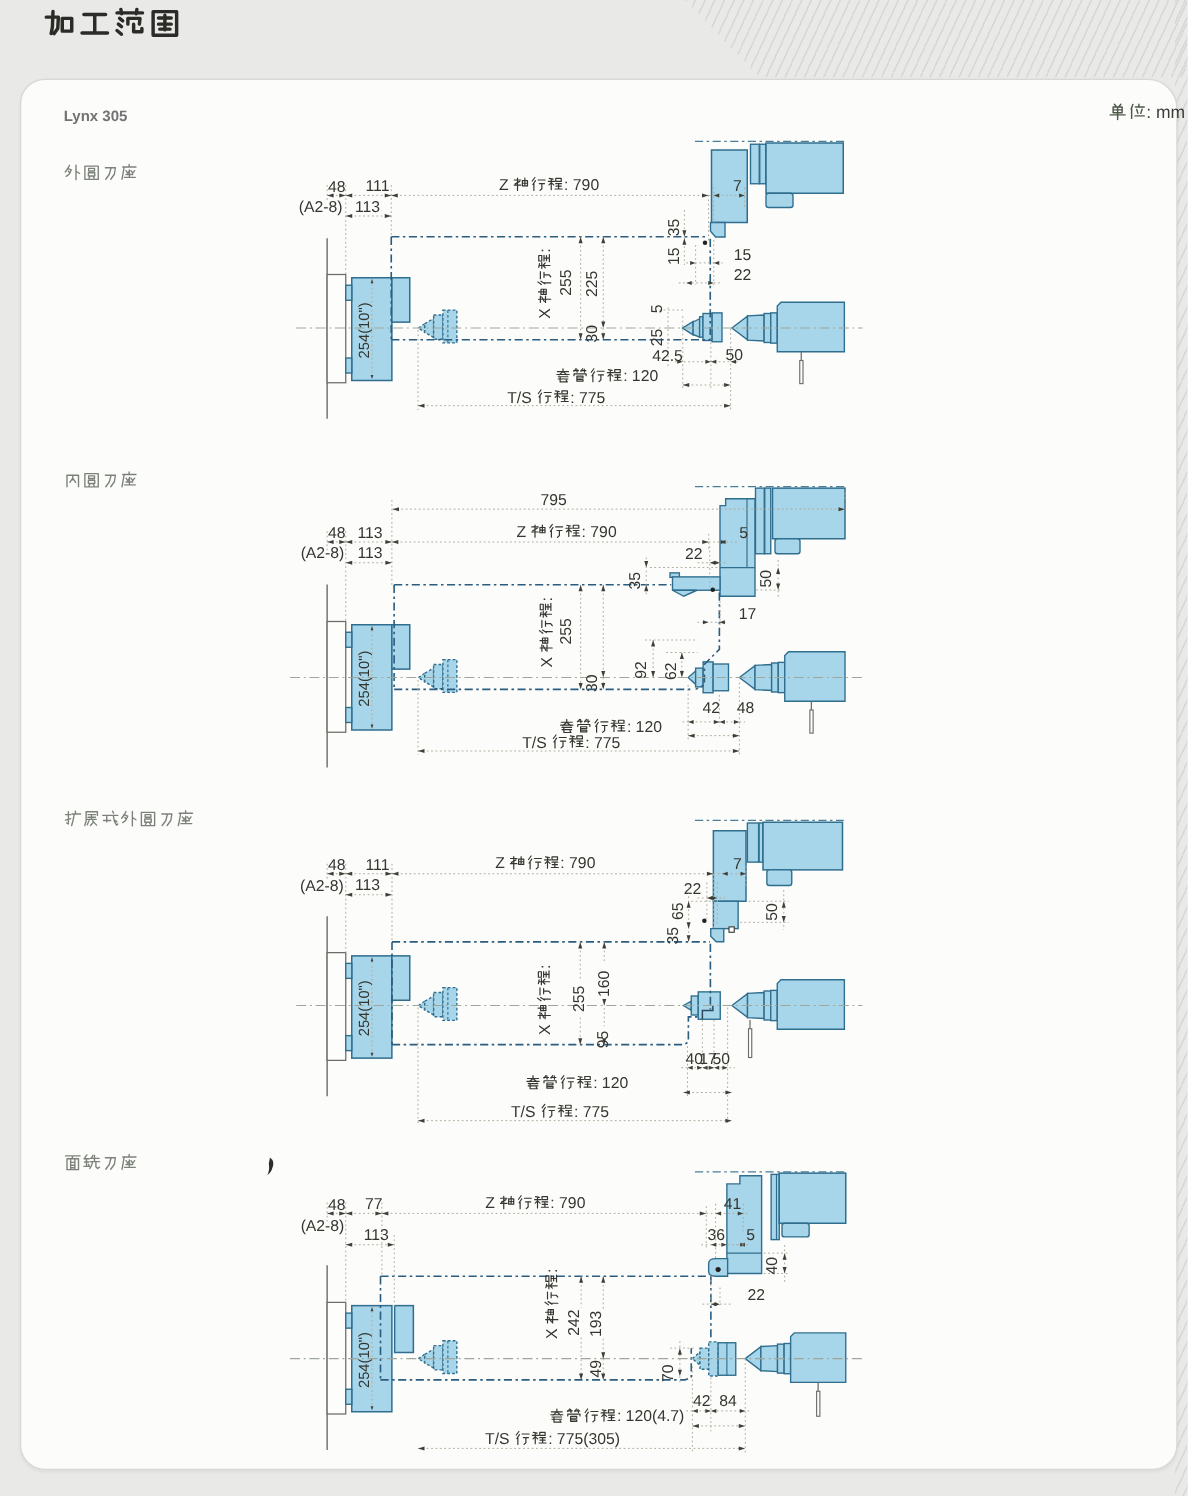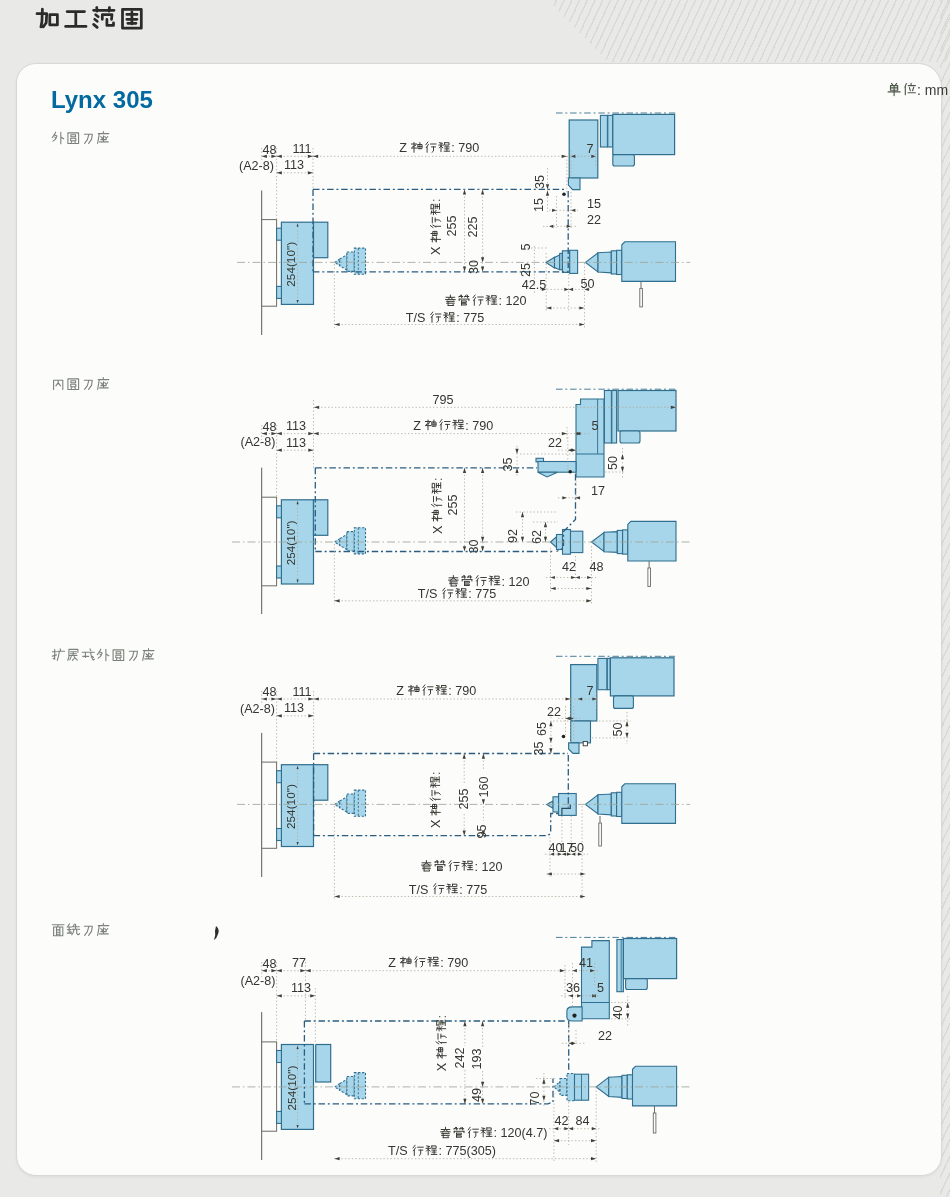--- a/index.html
+++ b/index.html
@@ -17,7 +17,7 @@
 
 <div style="position:absolute;left:16px;top:63px;width:924px;height:1111px;background:#fcfcfb;border:1px solid #d8d8d4;border-radius:20px 24px 20px 20px;box-shadow:0 1px 3px rgba(0,0,0,0.06)"></div>
 
-<div style="position:absolute;left:51px;top:86px;font-size:24px;font-weight:bold;color:#0369a1">Lynx 305</div>
+<div style="position:absolute;left:51px;top:86px;font-size:12px;font-weight:bold;color:#737373">Lynx 305</div>
 
 <div style="position:absolute;left:887px;top:80px;"><svg width="70" height="20">
       <path d="M4.5,3.4 L5.7,4.8 M9.7,3.4 L8.5,4.8 M3.5,5.6 L10.7,5.6 L10.7,10.2 L3.5,10.2 L3.5,5.6 M3.5,7.9 L10.7,7.9 M1.1,11.9 L13.1,11.9 M7.1,5.6 L7.1,15.6 M19.3,3.6 L17.9,7.3 M18.3,6.8 L18.3,14.7 M24.1,3.4 L24.1,5.1 M21.3,5.6 L28.4,5.6 M22.4,7.6 L23.3,10.7 M26.7,7.3 L25.6,10.7 M21.0,12.7 L28.4,12.7" fill="none" stroke="#4c5748" stroke-width="1.15" stroke-linecap="round" stroke-linejoin="round"></path>

